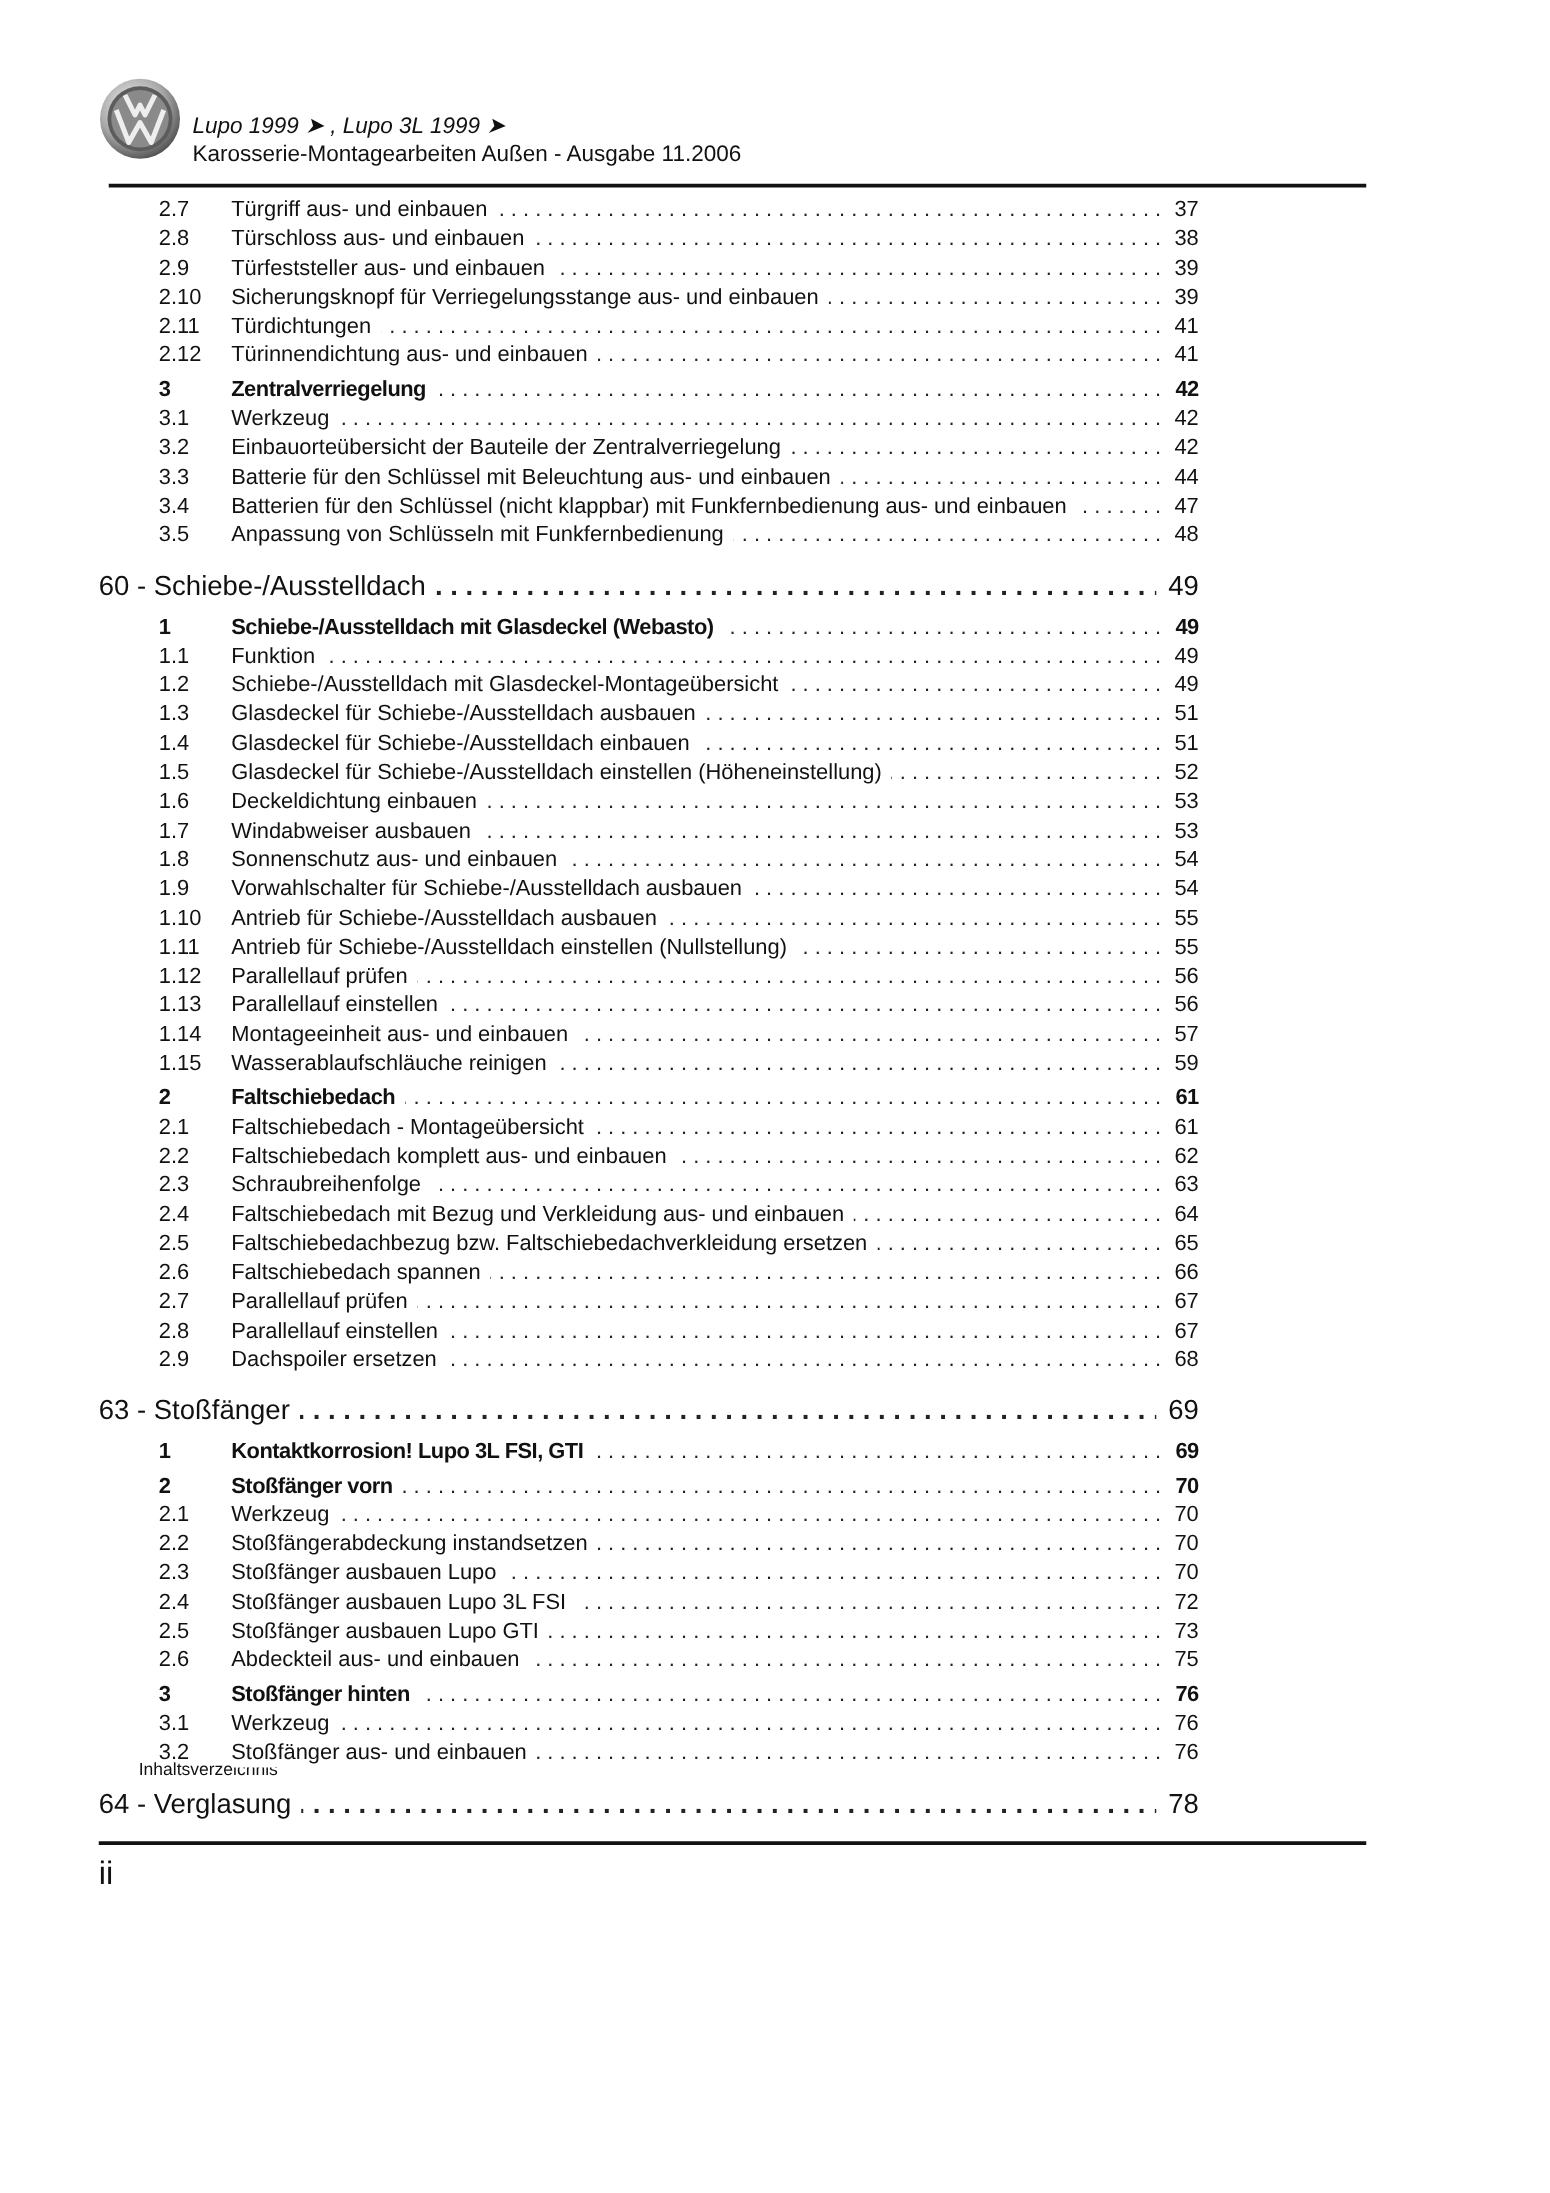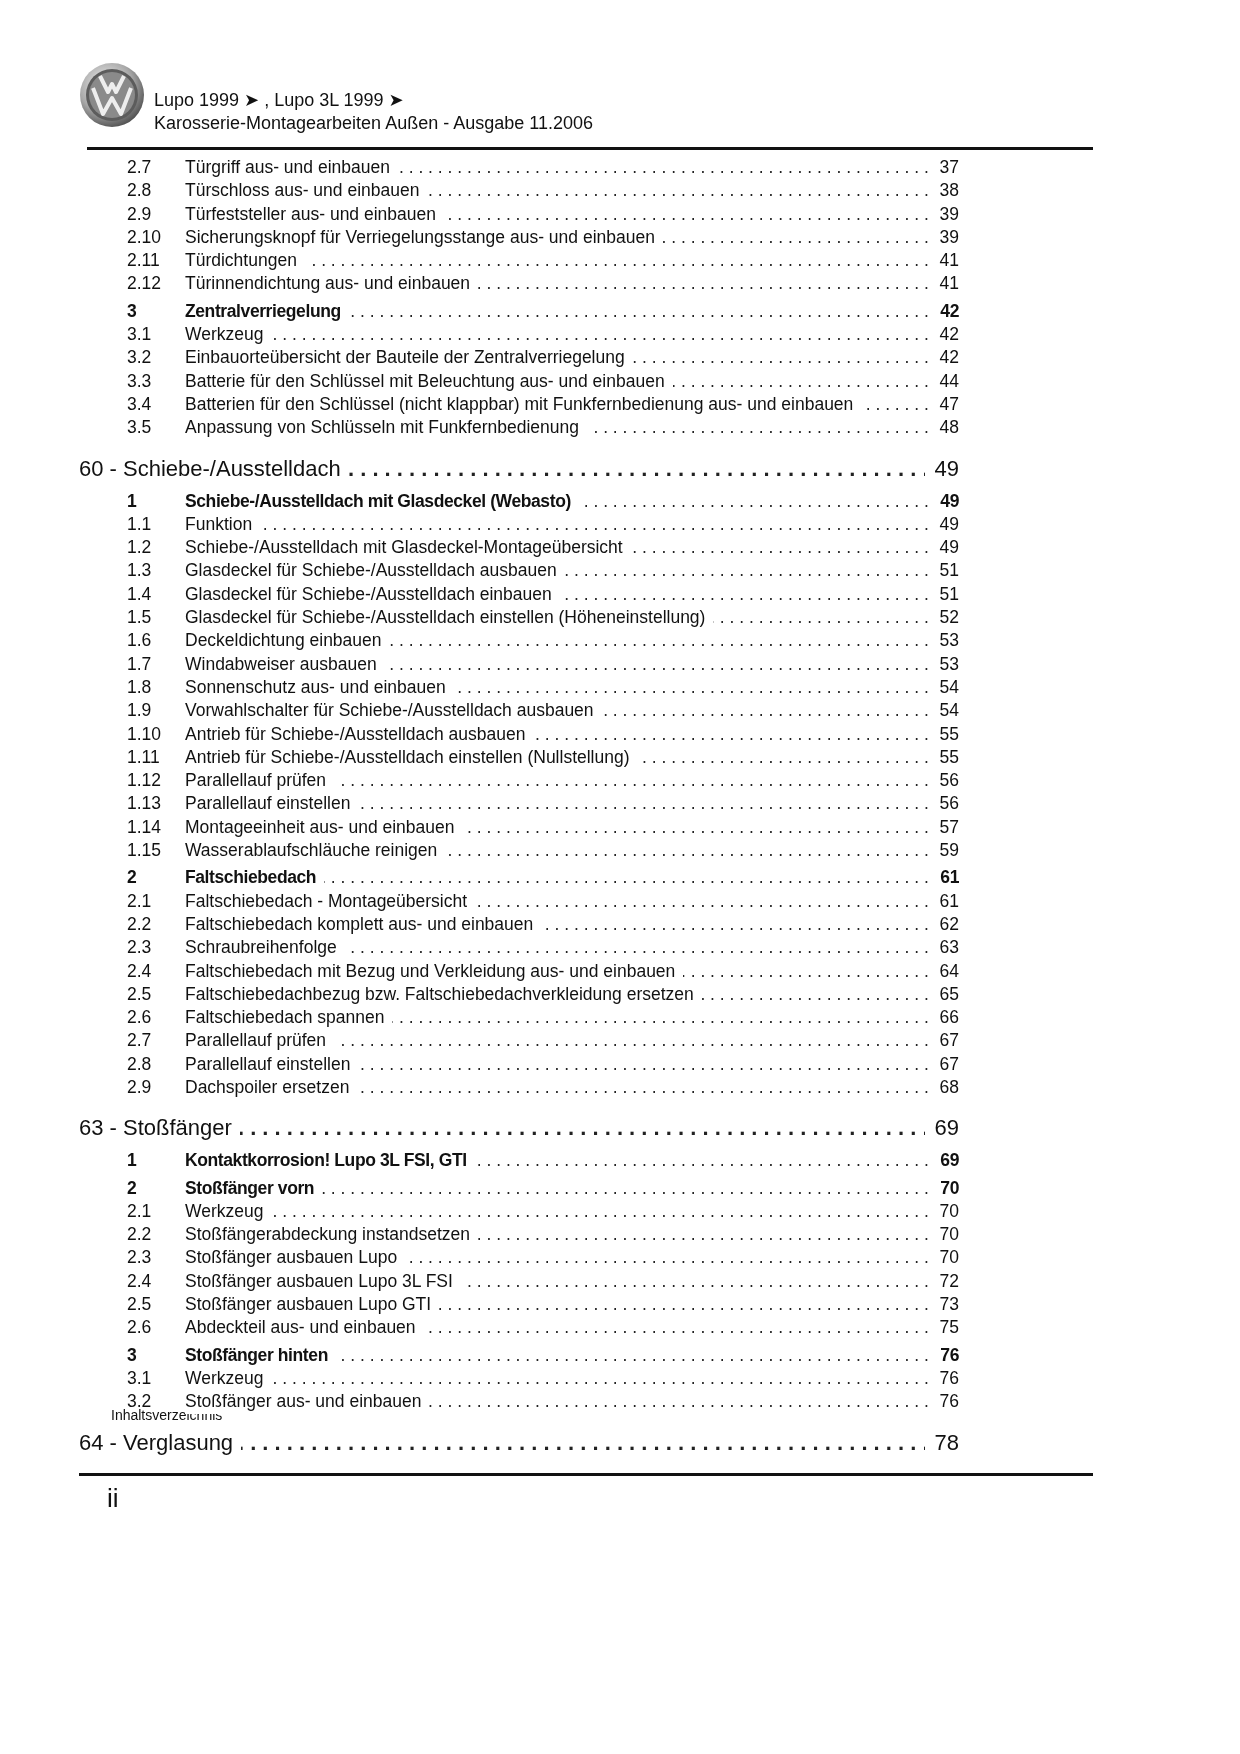--- a/index.html
+++ b/index.html
@@ -6,7 +6,7 @@
   body { width: 1240px; height: 1754px; position: relative; overflow: hidden;
          font-family: "Liberation Sans", sans-serif; color: #111; }
   .logo { position: absolute; left: 79px; top: 62px; width: 66px; height: 66px; }
-  .hdr-line1 { position: absolute; left: 154px; top: 90px; font-size: 18px; line-height: 20px; }
+  .hdr-line1 { position: absolute; left: 154px; top: 90px; font-size: 18px; line-height: 20px; font-style: italic; }
   .hdr-line2 { position: absolute; left: 154px; top: 113px; font-size: 18px; line-height: 20px; }
   .hdr-rule { position: absolute; left: 87px; top: 147px; width: 1006px; height: 3px; background: #111; }
   .toc { position: absolute; left: 0; top: 156px; width: 1122px; }

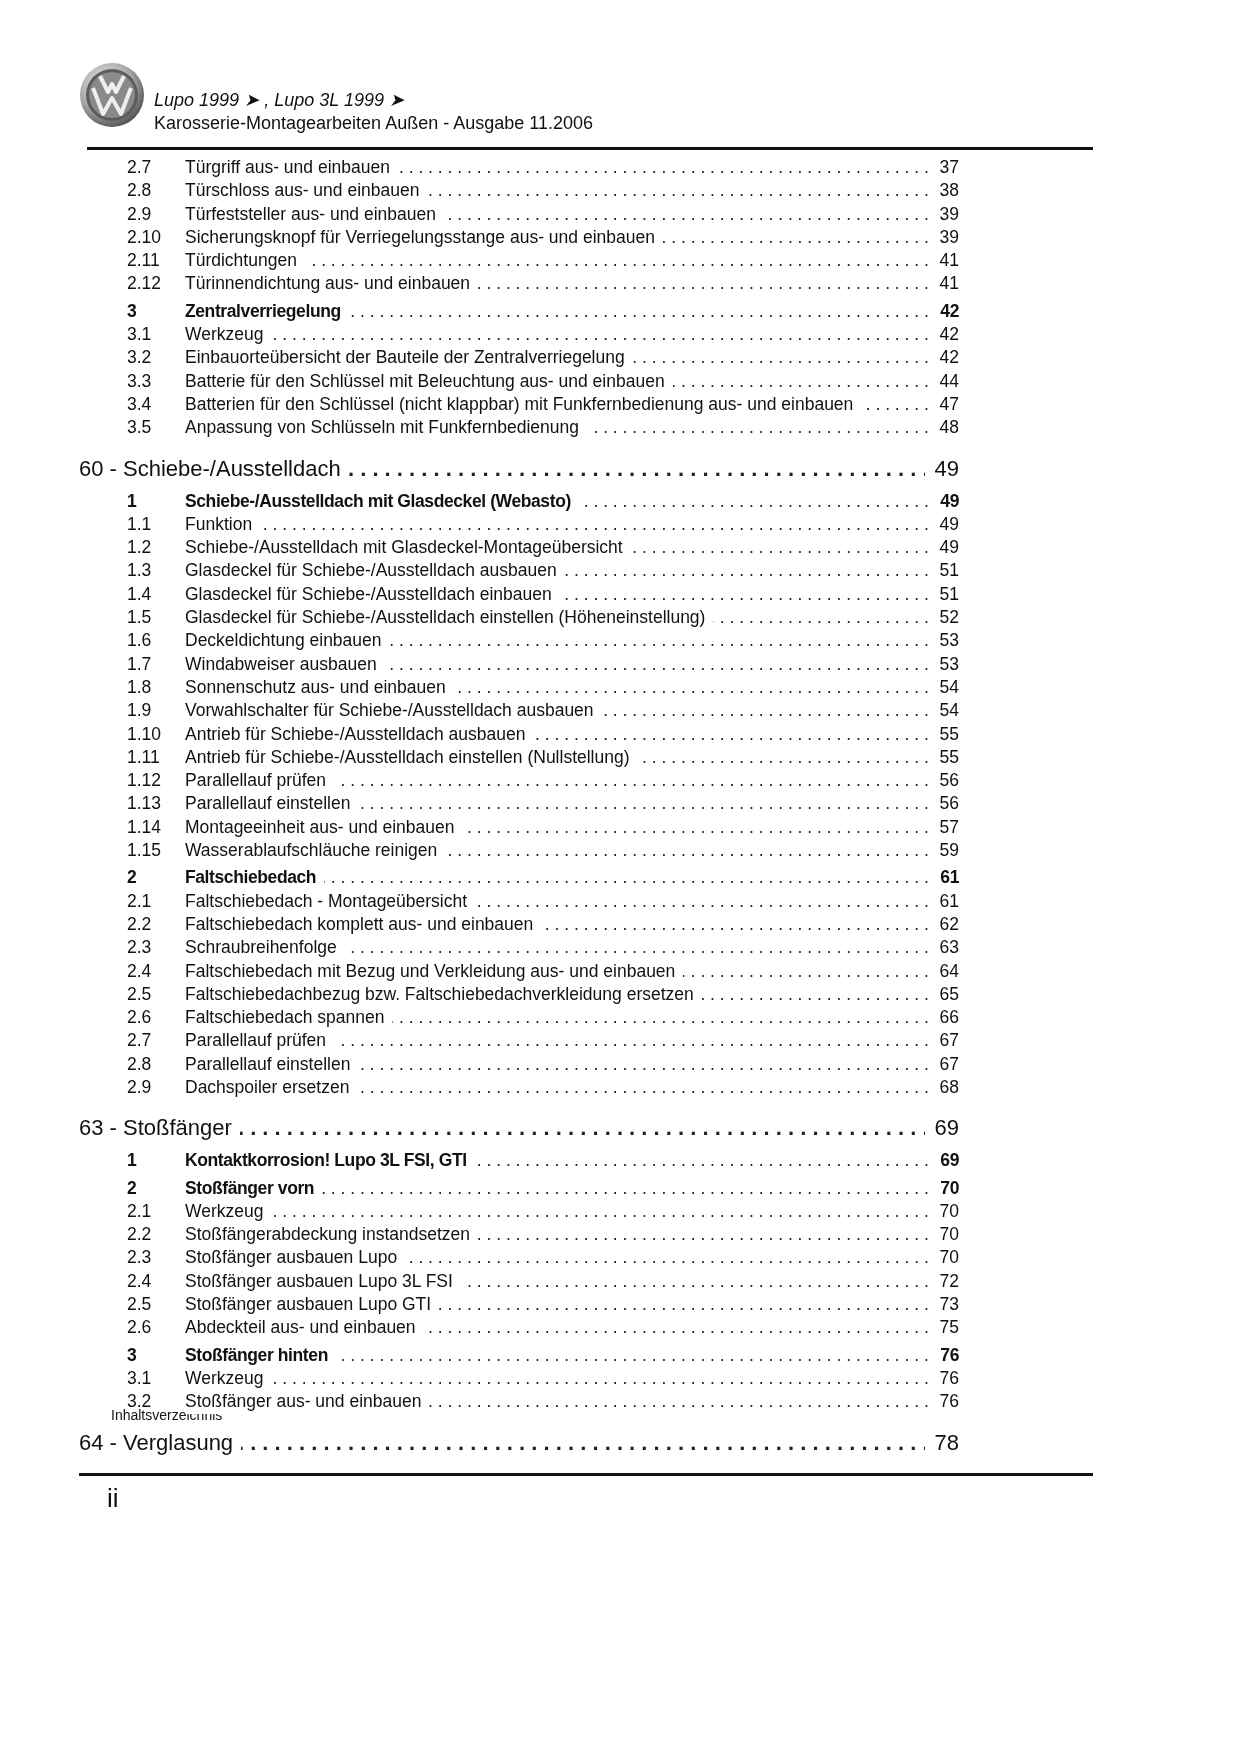--- a/index.html
+++ b/index.html
@@ -23,7 +23,7 @@
   .row.chapter .leader { left: 79px; font-weight: bold; }
   .row.chapter .page { font-size: 22px; }
   .ftr-rule { position: absolute; left: 79px; top: 1473px; width: 1014px; height: 3px; background: #111; }
-  .ftr-page { position: absolute; left: 79px; top: 1484px; font-size: 26px; line-height: 28px; margin-left: 28px; }
+  .ftr-page { position: absolute; left: 79px; top: 1484px; font-size: 26px; line-height: 28px; }
   .ftr-label { position: absolute; left: 111px; top: 1407px; font-size: 14px; line-height: 16px; }
 </style>
 </head>

